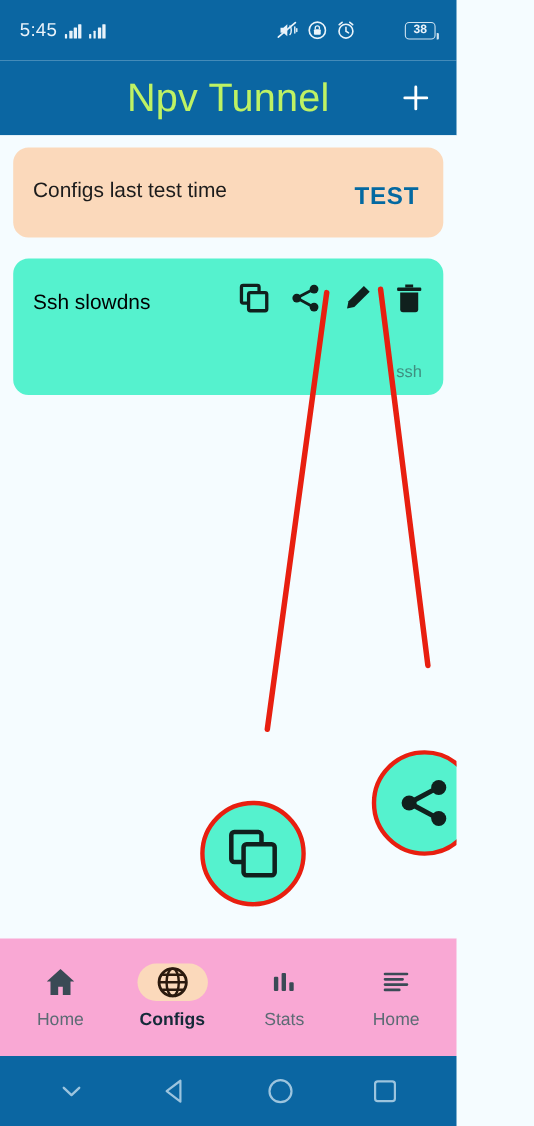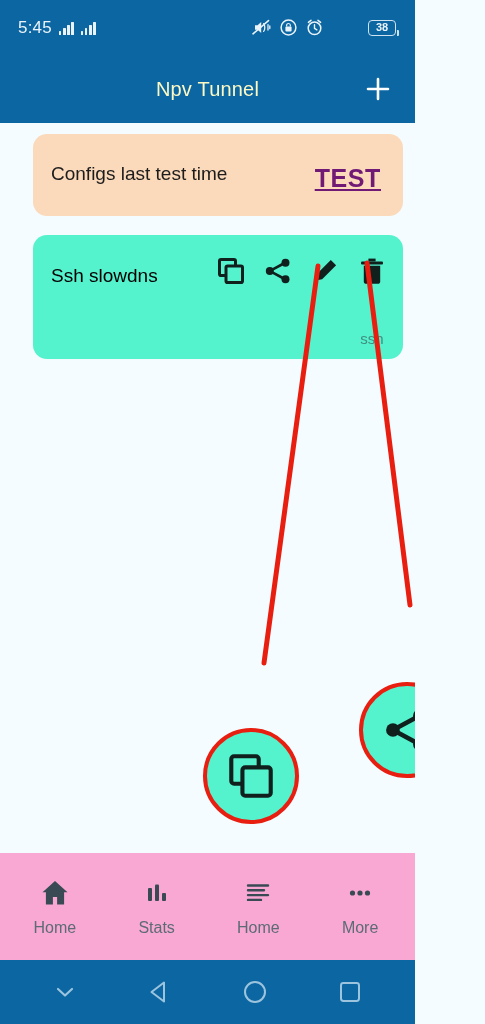--- a/index.html
+++ b/index.html
@@ -107,8 +107,8 @@
     flex: 0 0 auto;
   }
   .app-title {
-    color: #fef9c3;
-    font-size: 20px;
+    color: #bef264;
+    font-size: 36px;
     font-weight: 400;
     letter-spacing: 0.2px;
   }

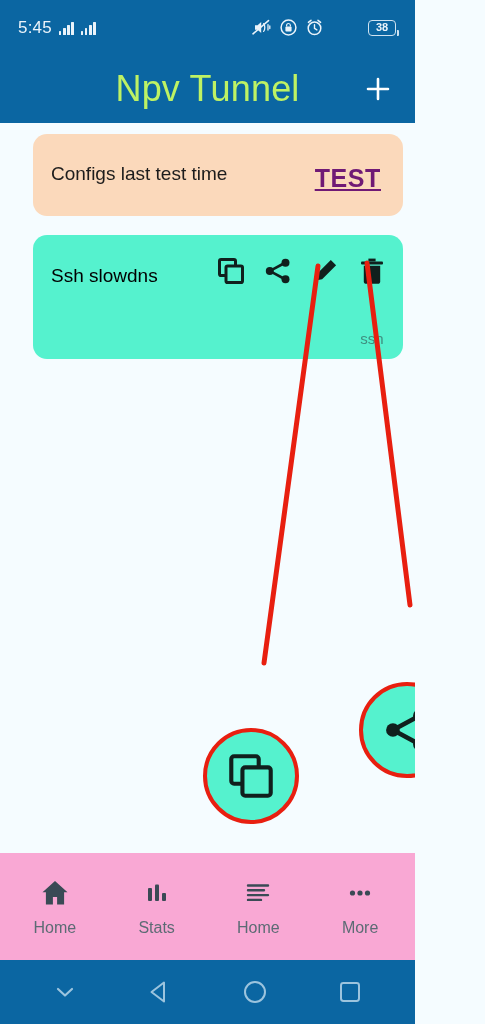--- a/index.html
+++ b/index.html
@@ -132,7 +132,6 @@
     position: relative;
     background: #f5fcff;
     overflow: hidden;
-    margin-left: 21px;
   }
 
   .card {

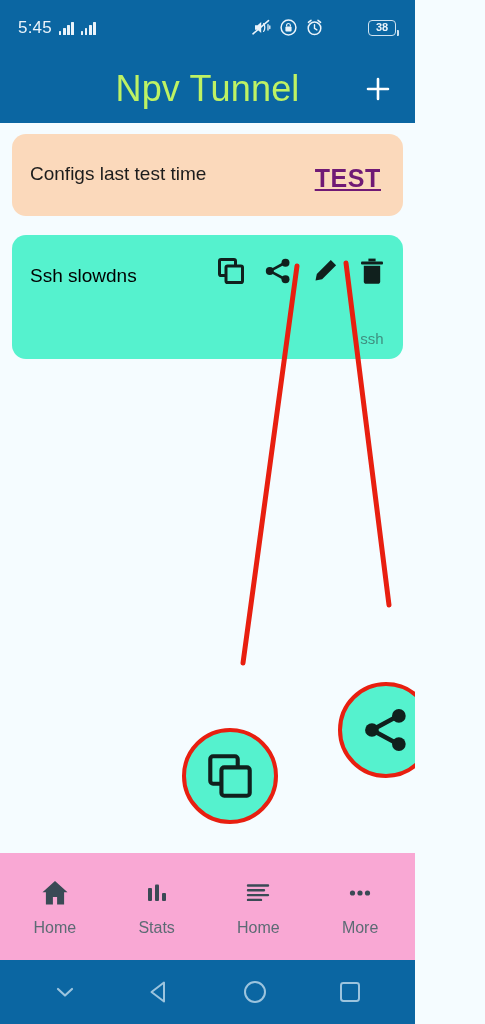--- a/index.html
+++ b/index.html
@@ -164,15 +164,14 @@
     letter-spacing: 0.5px;
   }
   .test-button {
-    font-size: 25px;
+    font-size: 22px;
     font-weight: bold;
-    color: #701a75;
+    color: #0369a1;
     letter-spacing: 0.6px;
     cursor: pointer;
     padding: 6px 4px;
     align-self: center;
     margin-top: 8px;
-    text-decoration: underline;
   }
 
   

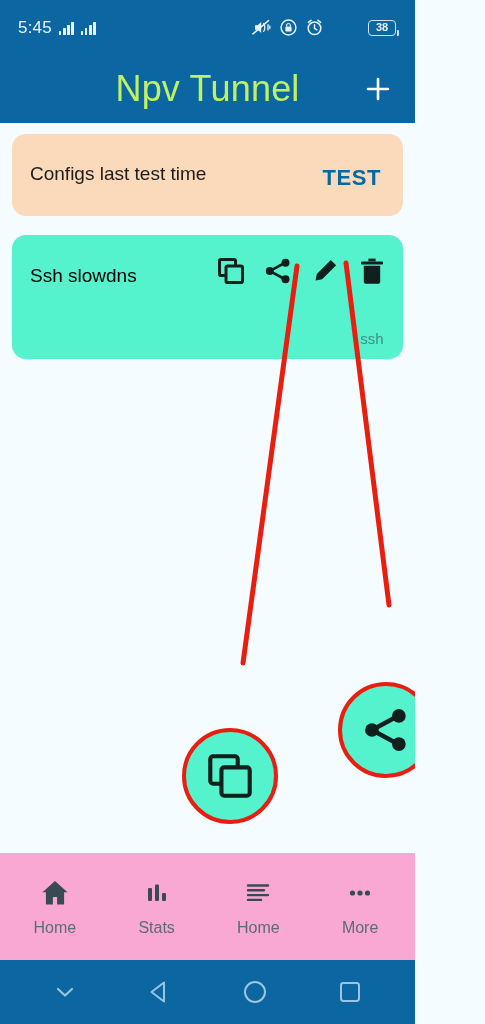--- a/index.html
+++ b/index.html
@@ -435,6 +435,16 @@
       <span class="nav-label">Home</span>
     </div>
 
+    <div class="nav-item active">
+      <span class="nav-icon-wrap">
+        <svg width="30" height="30" viewBox="0 0 30 30">
+          <circle cx="15" cy="15" r="12.4" fill="none" stroke="#2b1a0e" stroke-width="2.6"></circle>
+          <ellipse cx="15" cy="15" rx="5.6" ry="12.4" fill="none" stroke="#2b1a0e" stroke-width="2.2"></ellipse>
+          <path d="M3.4 15h23.2M5.4 8.2h19.2M5.4 21.8h19.2" stroke="#2b1a0e" stroke-width="2.2"></path>
+        </svg>
+      </span>
+      <span class="nav-label">Configs</span>
+    </div>
 
     <div class="nav-item">
       <span class="nav-icon-wrap">

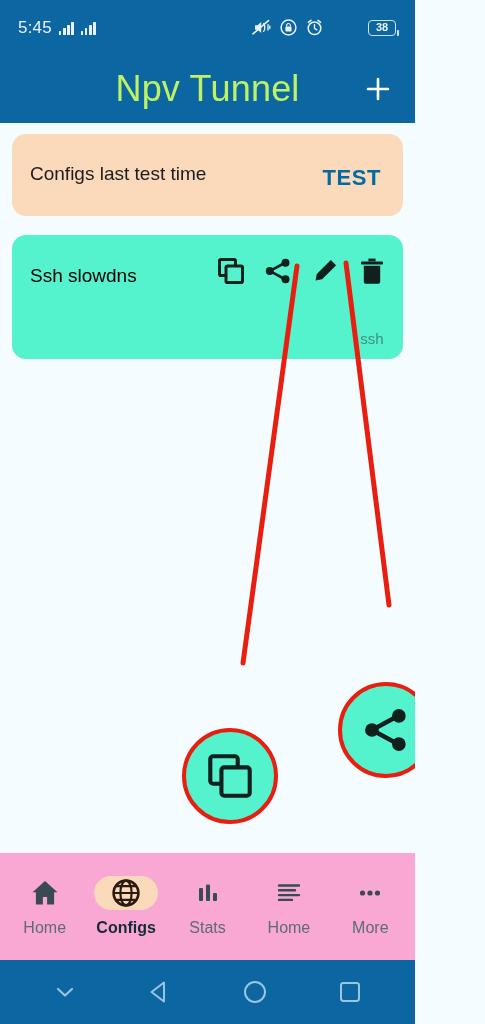--- a/index.html
+++ b/index.html
@@ -466,16 +466,6 @@
       <span class="nav-label">Home</span>
     </div>
 
-    <div class="nav-item">
-      <span class="nav-icon-wrap">
-        <svg width="30" height="30" viewBox="0 0 30 30">
-          <circle cx="7.5" cy="15" r="2.6" fill="#3a4a55"></circle>
-          <circle cx="15" cy="15" r="2.6" fill="#3a4a55"></circle>
-          <circle cx="22.5" cy="15" r="2.6" fill="#3a4a55"></circle>
-        </svg>
-      </span>
-      <span class="nav-label">More</span>
-    </div>
 
   </div>
 

